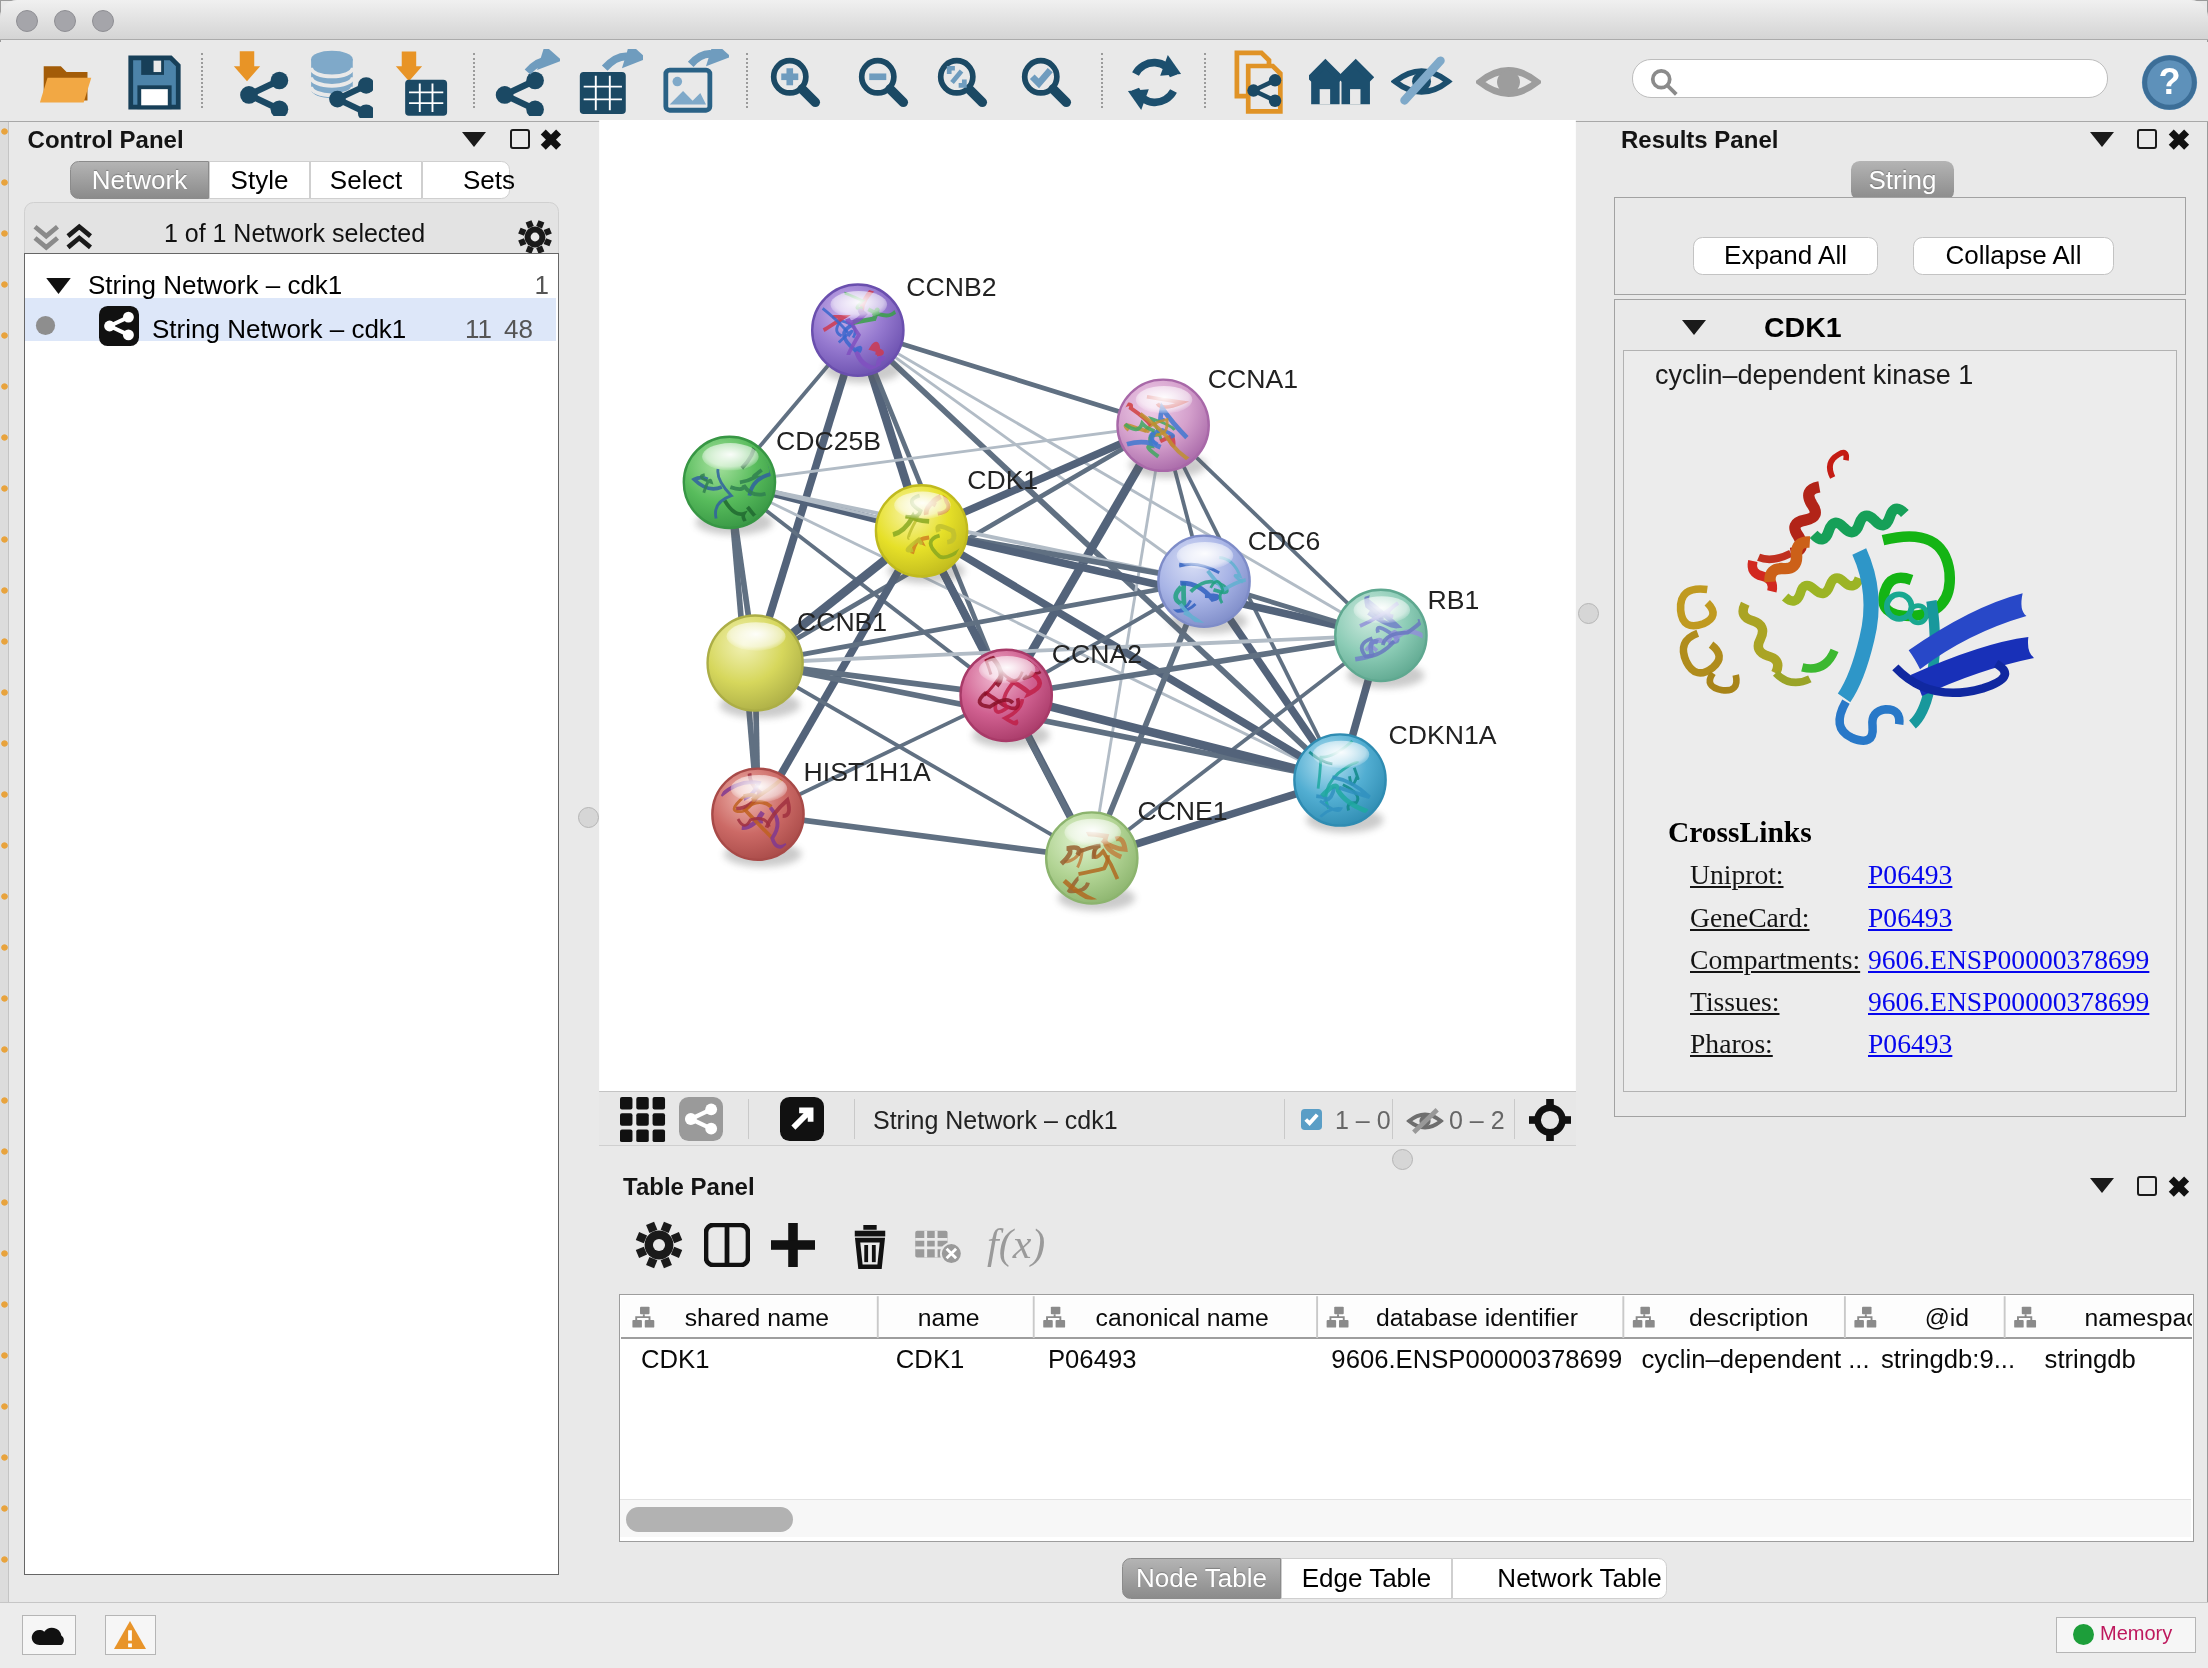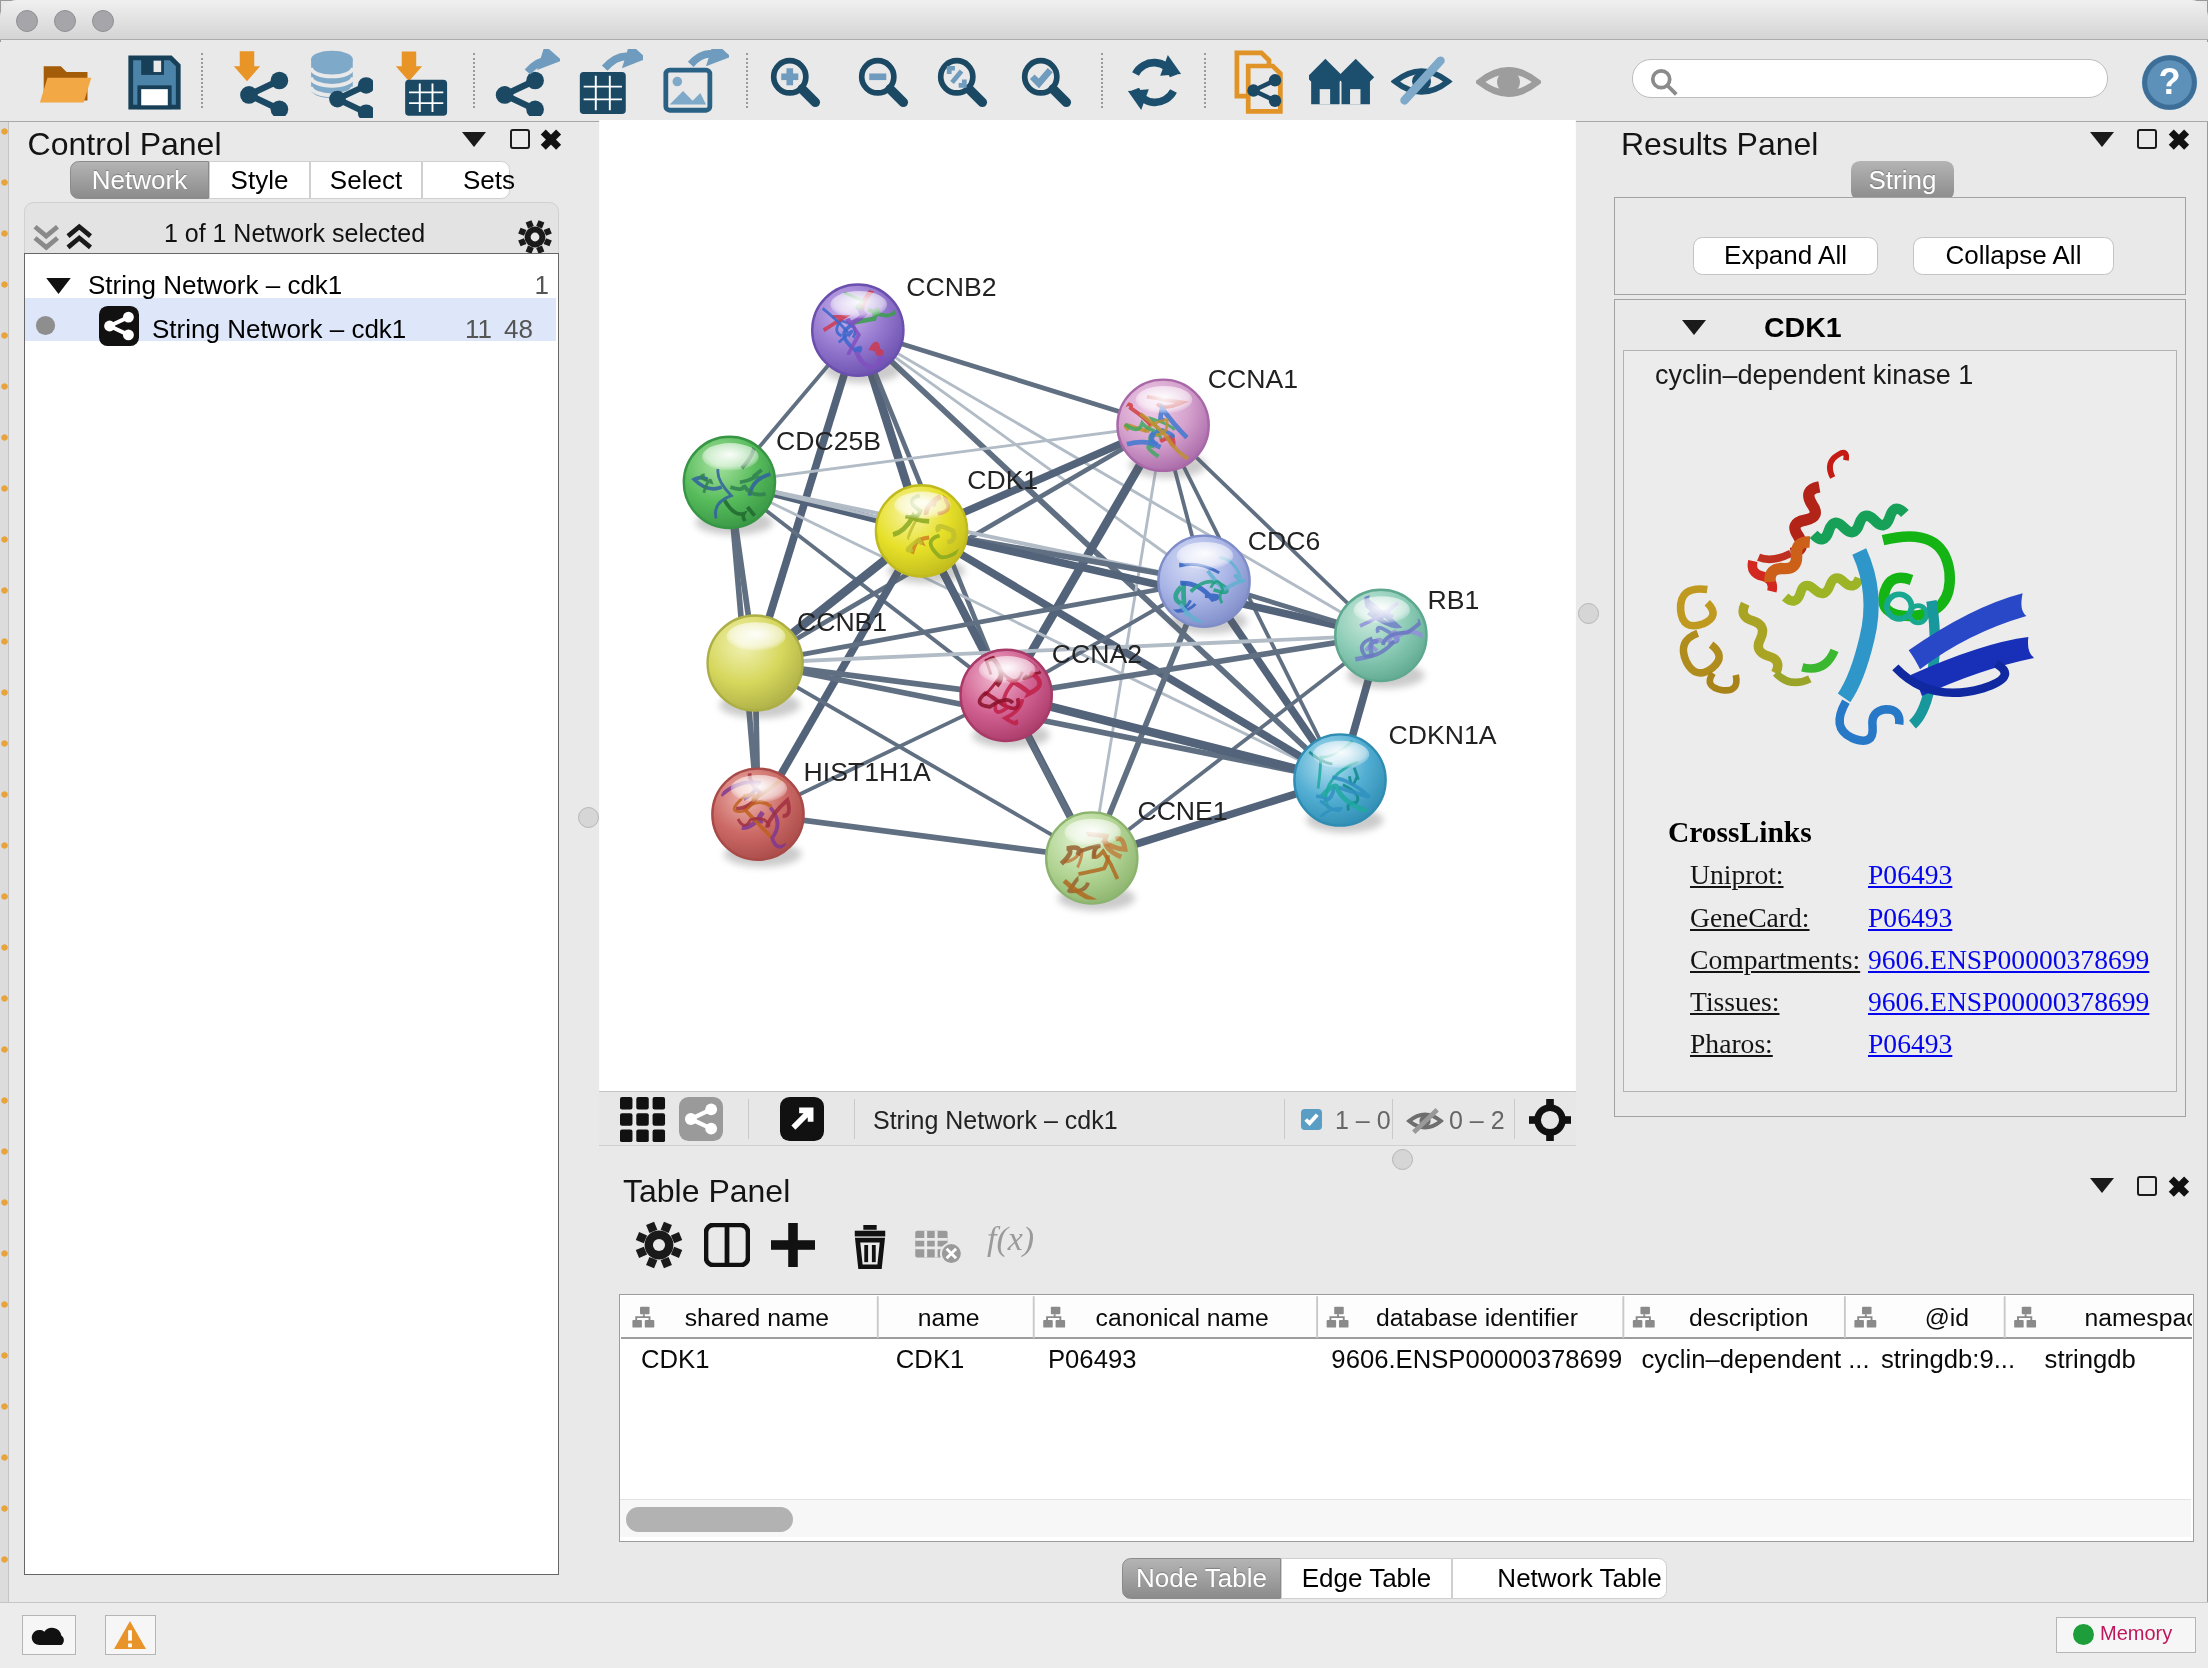--- a/index.html
+++ b/index.html
@@ -12,7 +12,7 @@
 .tsep{top:53px;width:0;height:55px;border-left:2.9px dotted #9b9b9b;}
 #searchbox{left:1632px;top:59px;width:476px;height:39px;background:#fff;border:1.9px solid #bdbdbd;border-radius:19px;}
 
-.phead{font-size:32px;color:#141414;}
+.phead{font-size:24px;color:#141414;font-weight:bold;}
 .tri{width:0;height:0;border-left:12.4px solid transparent;border-right:12.4px solid transparent;border-top:15px solid #1a1a1a;}
 .sqb{width:20px;height:20px;border:2.9px solid #1a1a1a;border-radius:2.9px;}
 .xb{font-size:28.5px;font-weight:bold;color:#111;line-height:1;}

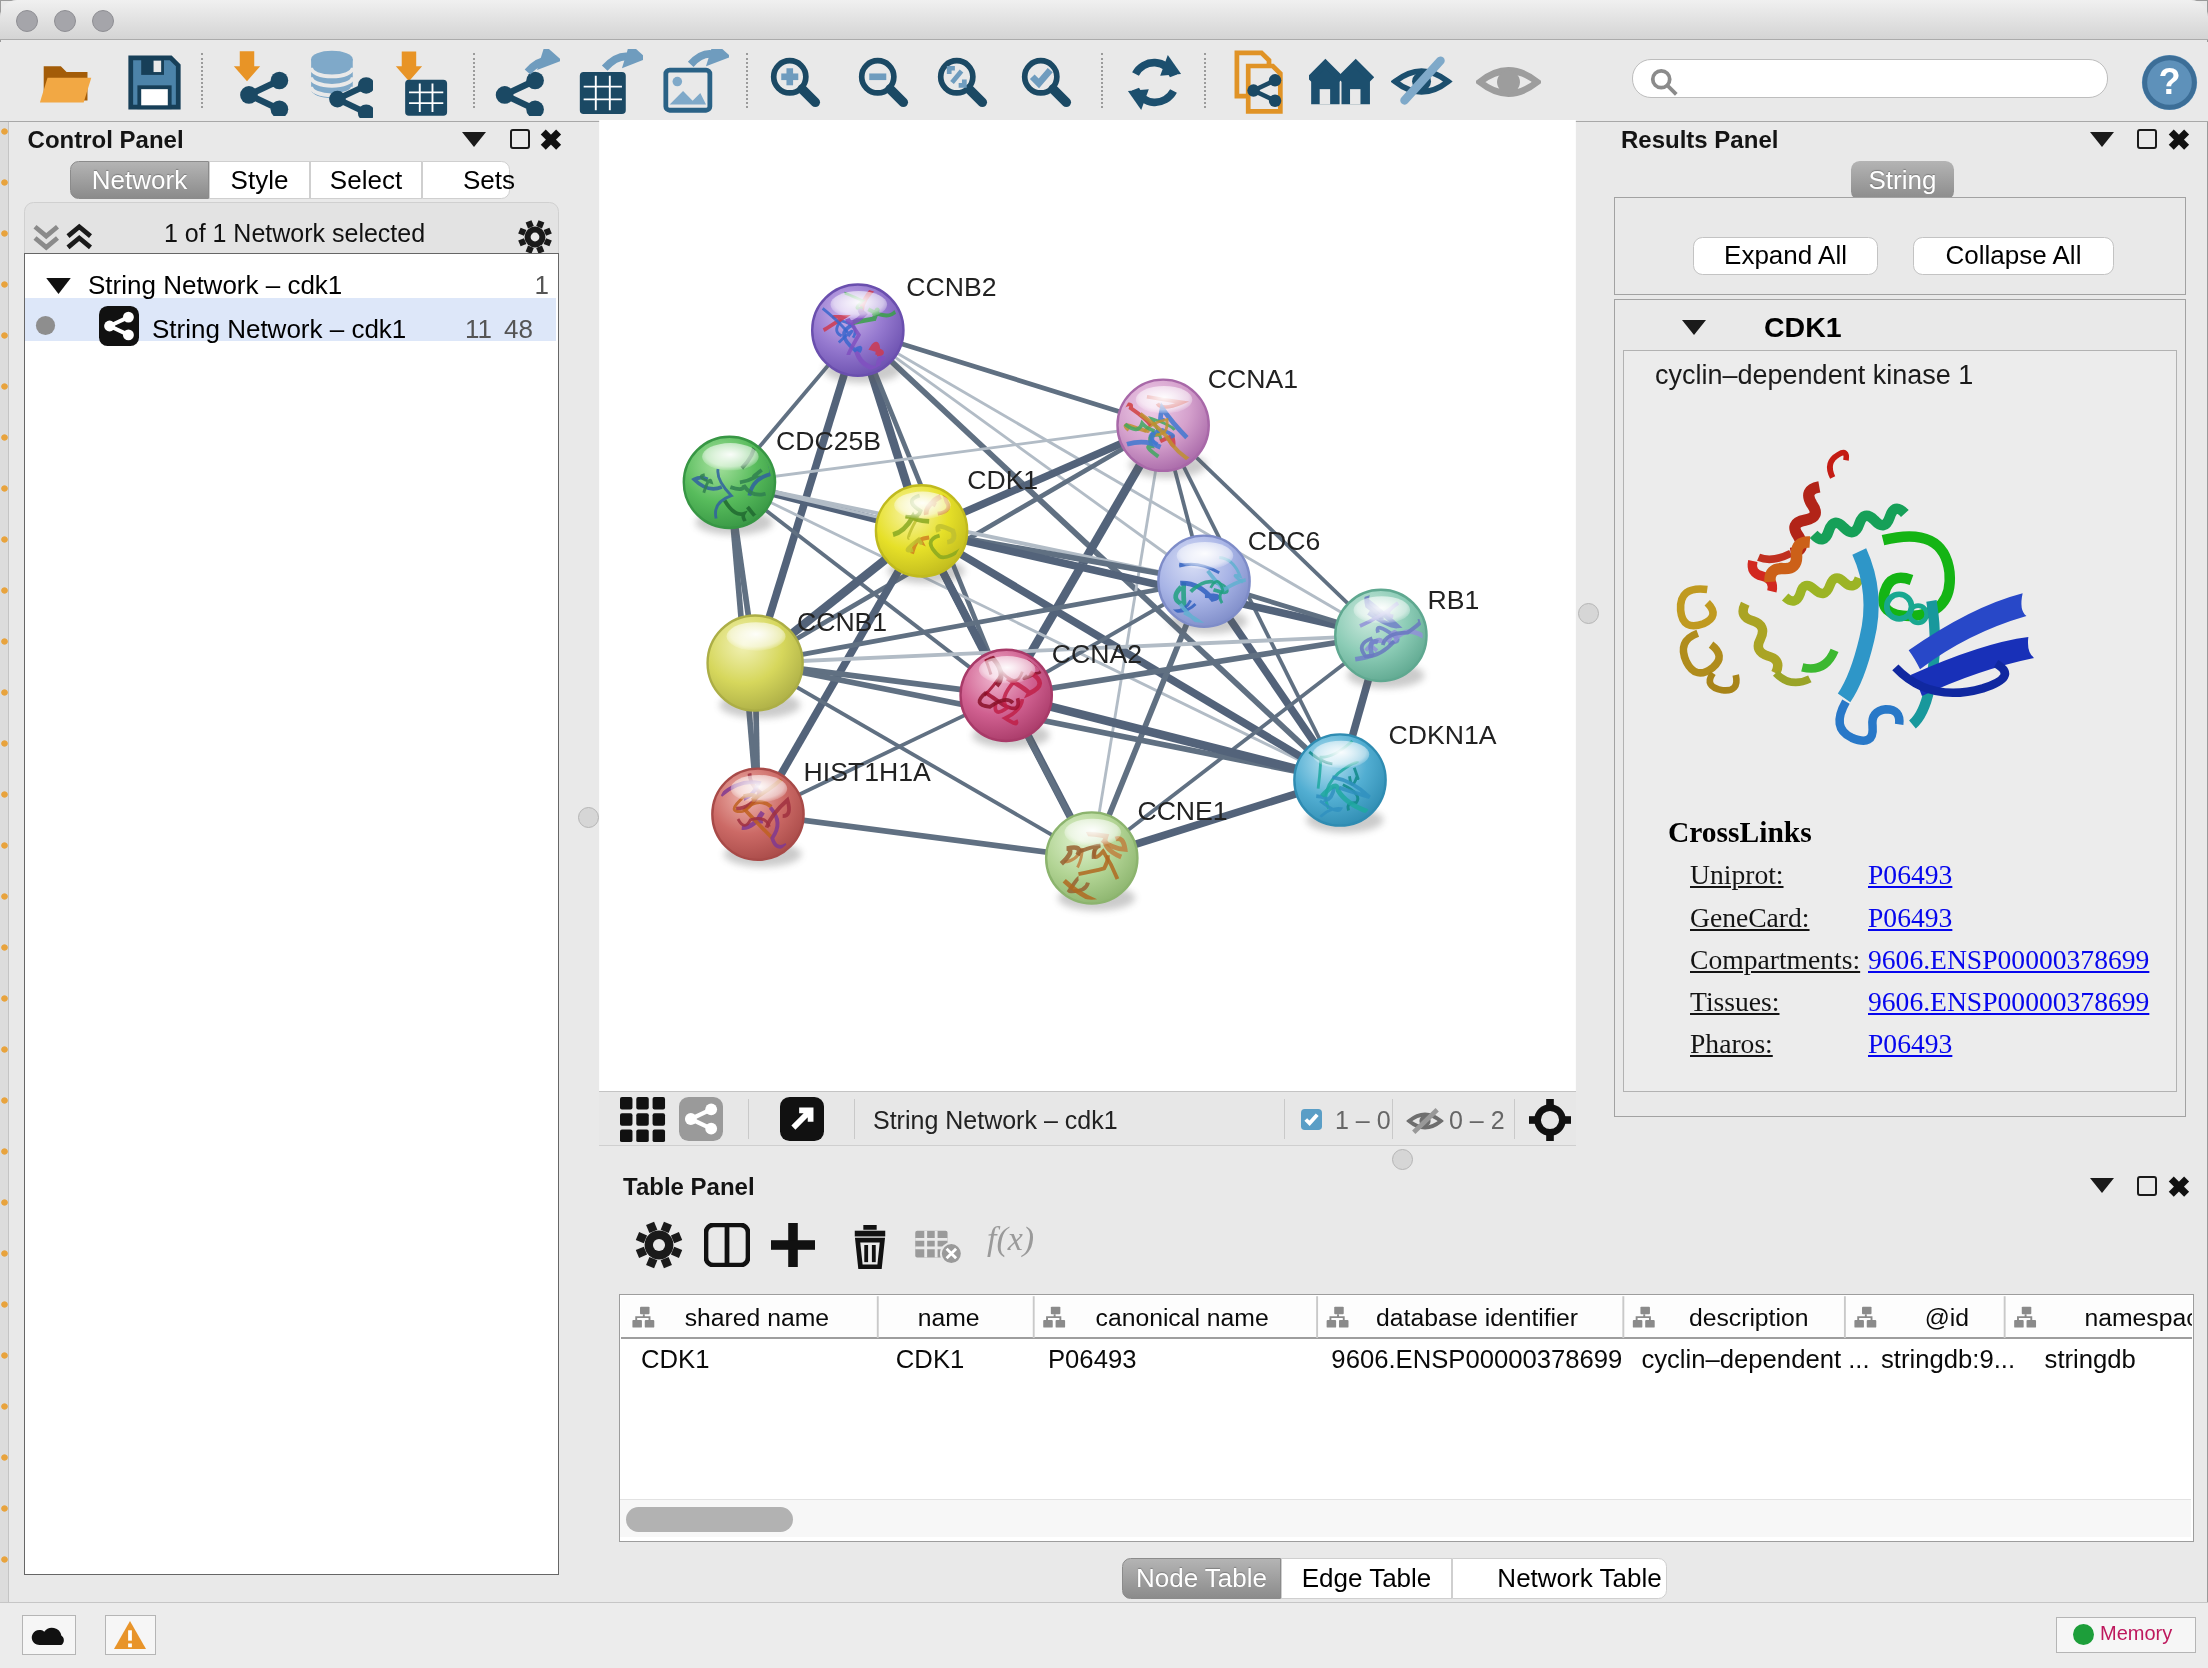--- a/index.html
+++ b/index.html
@@ -691,7 +691,7 @@
       <circle cx="38" cy="28" r="11" fill="#9a9a9a" stroke="#e9e9e9" stroke-width="2"></circle>
       <path d="M 33 23 L 43 33 M 43 23 L 33 33" stroke="#fff" stroke-width="3"></path>
     </svg>
-    <div class="abs serif" style="left:987px;top:1220px;font-size:34px;font-style:italic;color:#9a9a9a">f(x)</div>
+    <div class="abs serif" style="left:987px;top:1220px;font-size:42px;font-style:italic;color:#9a9a9a">f(x)</div>
     <div class="abs" id="tablebox">
       <div class="abs" id="tscroll">
         <div class="abs" id="tthumb"></div>

